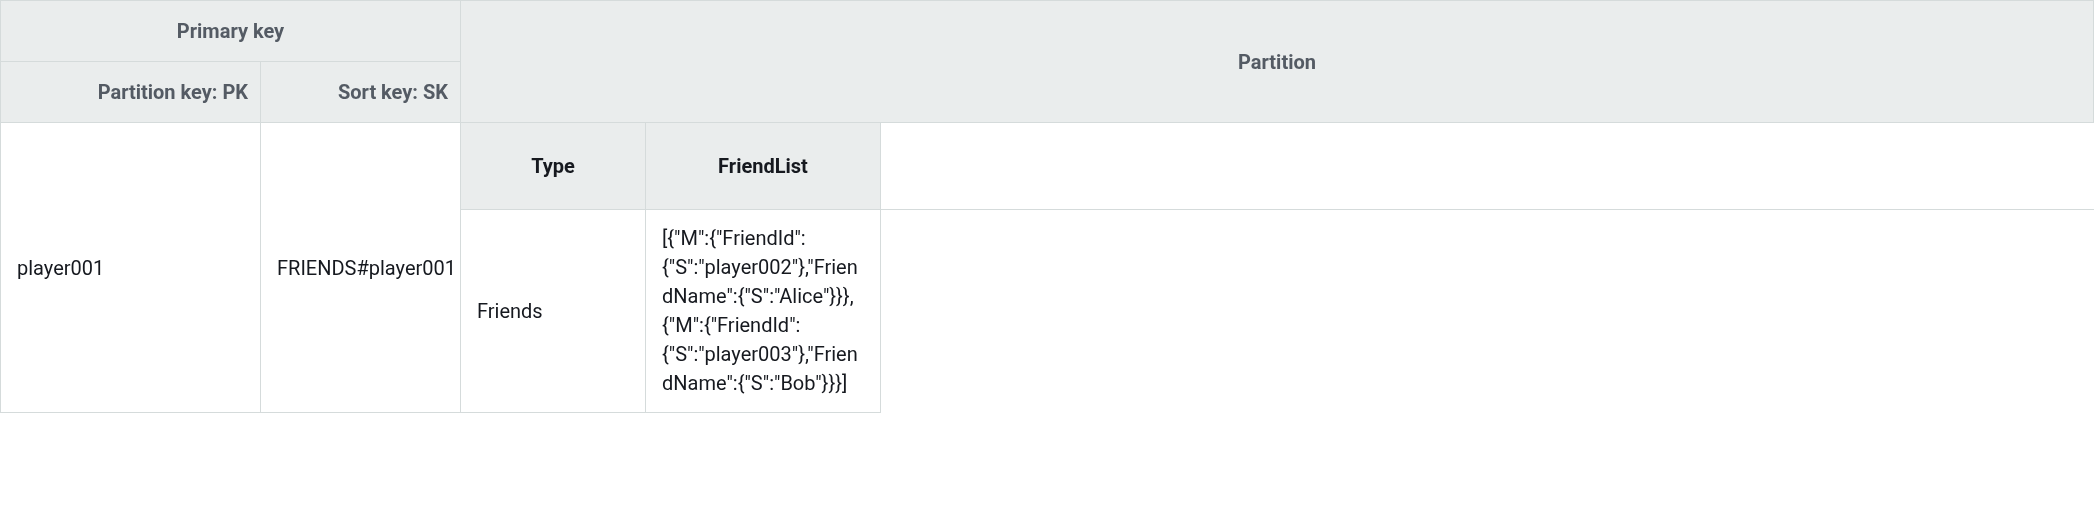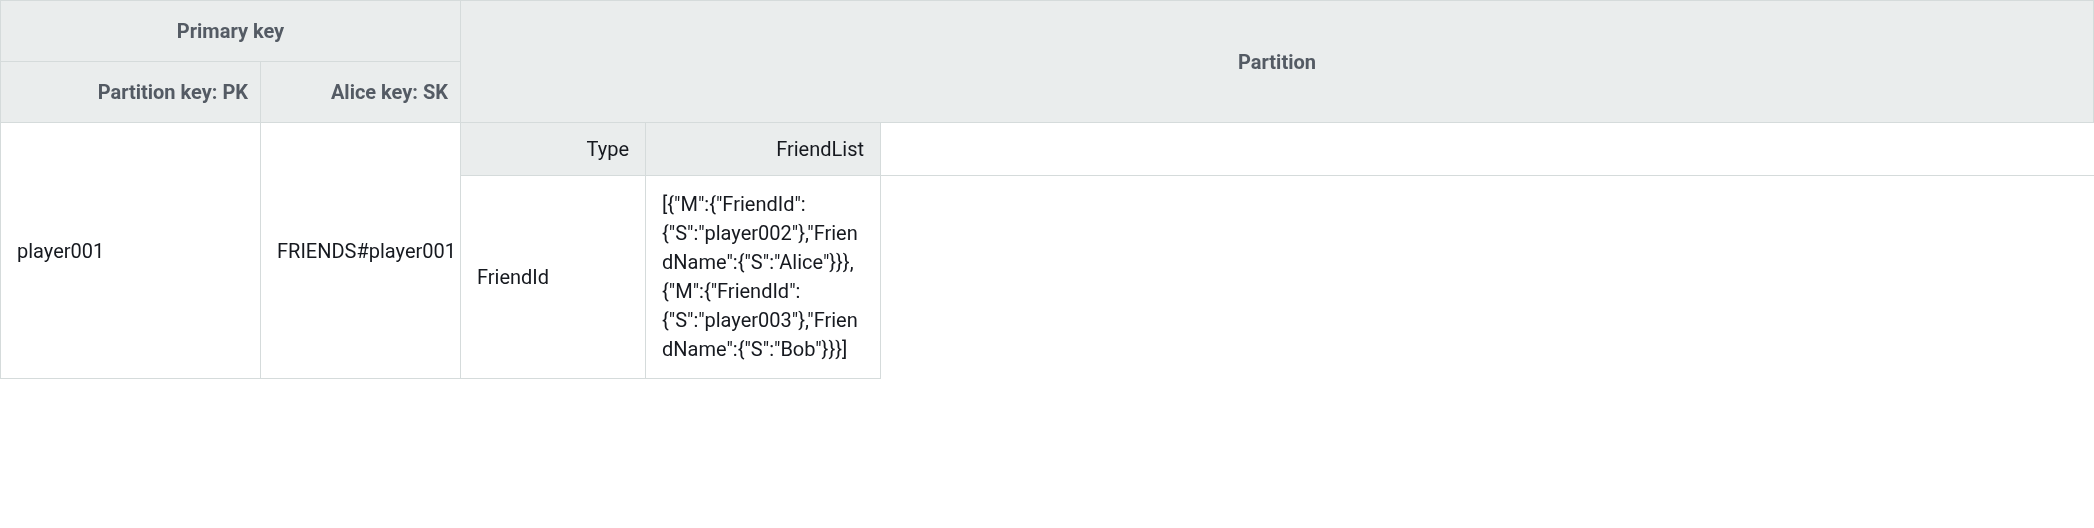--- a/index.html
+++ b/index.html
@@ -93,7 +93,7 @@
       </tr>
       <tr class="subheader-row">
         <th>Partition key: PK</th>
-        <th>Alice key: SK</th>
+        <th>Sort key: SK</th>
       </tr>
     </thead>
     <tbody>

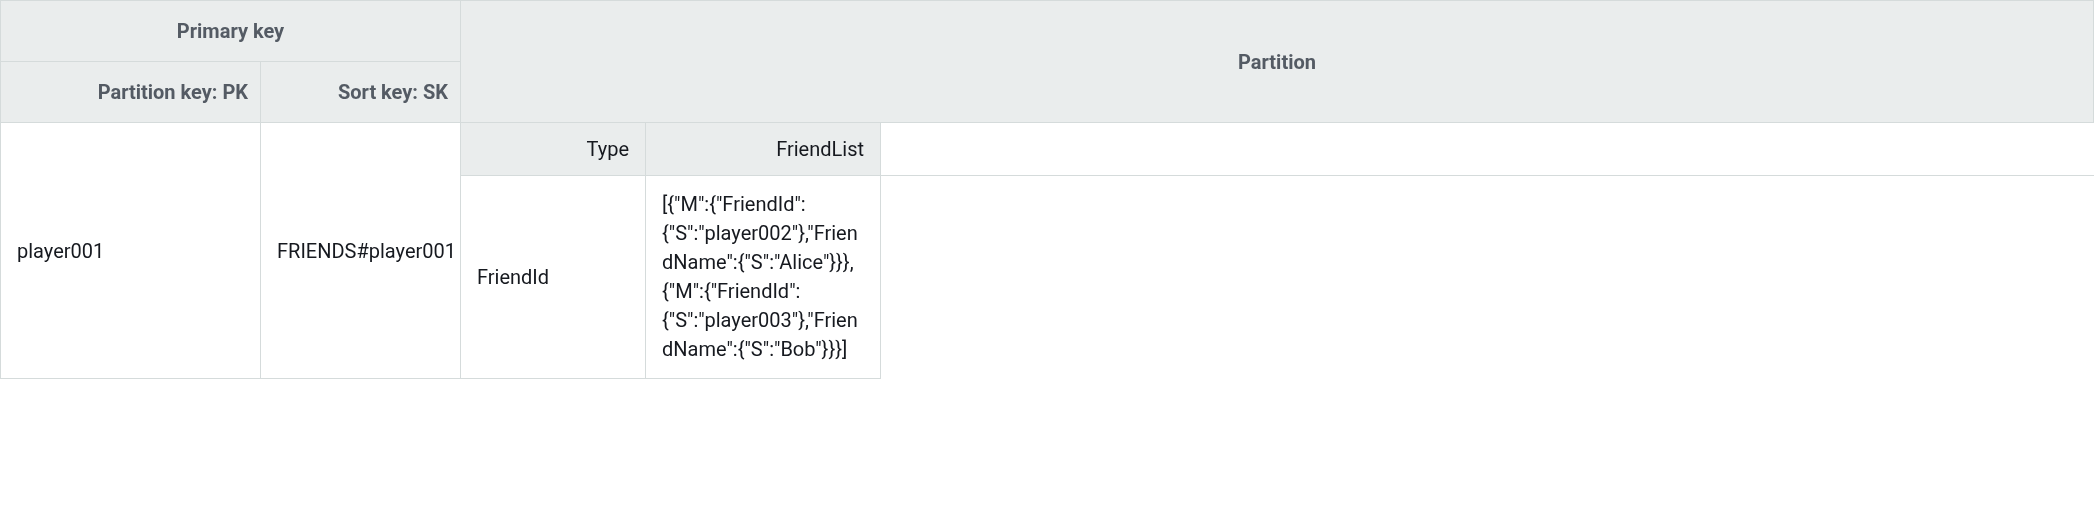--- a/index.html
+++ b/index.html
@@ -43,10 +43,10 @@
     }
     .attr-header {
       background: #eaeded;
-      font-weight: 400;
+      font-weight: 700;
       color: #16191f;
-      padding: 14px 16px;
-      text-align: right;
+      padding: 31px 16px;
+      text-align: center;
     }
     .attr-header.blank {
       border: none;

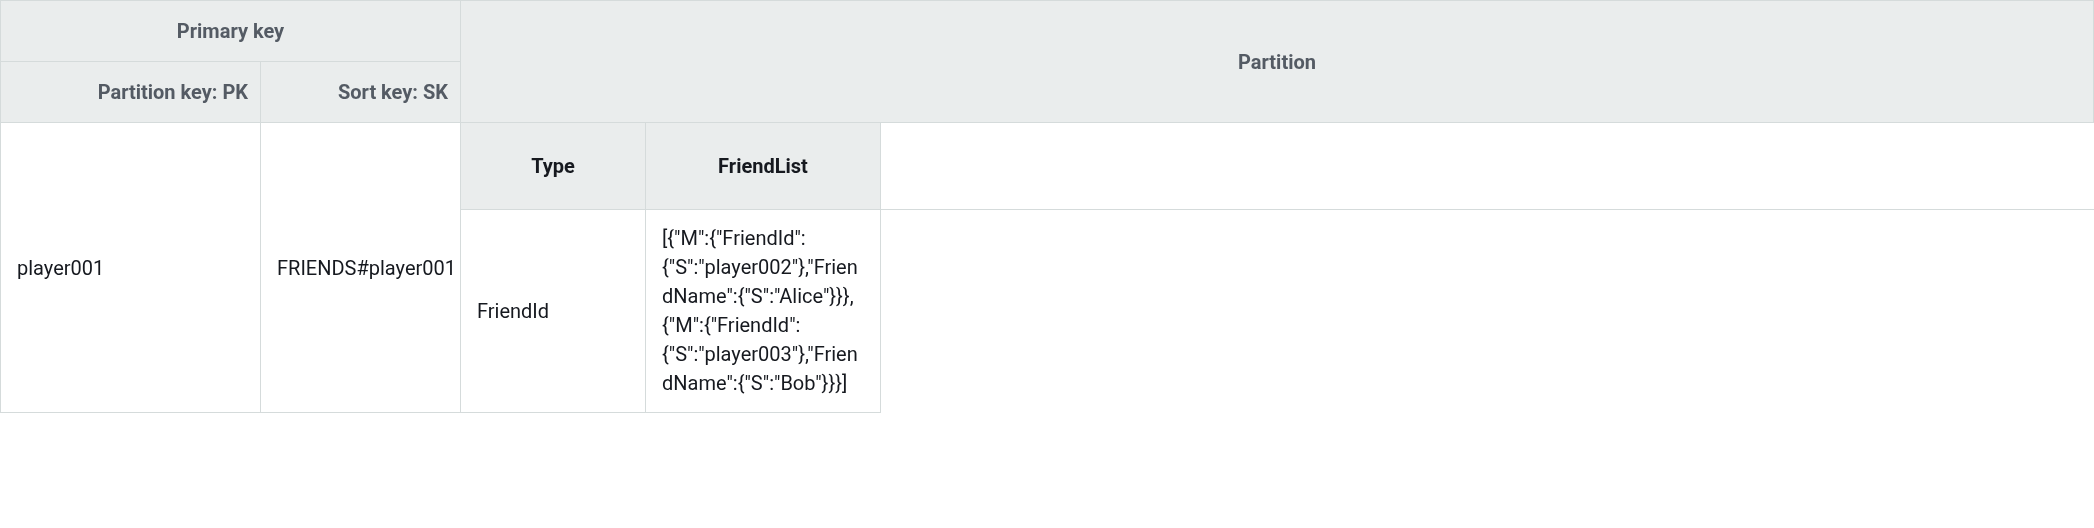--- a/index.html
+++ b/index.html
@@ -105,7 +105,7 @@
         <td class="attr-header blank"></td>
       </tr>
       <tr>
-        <td>FriendId</td>
+        <td>Friends</td>
         <td>
           <div class="friendlist-content">[{"M":{"FriendId":{"S":"player002"},"FriendName":{"S":"Alice"}}},{"M":{"FriendId":{"S":"player003"},"FriendName":{"S":"Bob"}}}]</div>
         </td>

